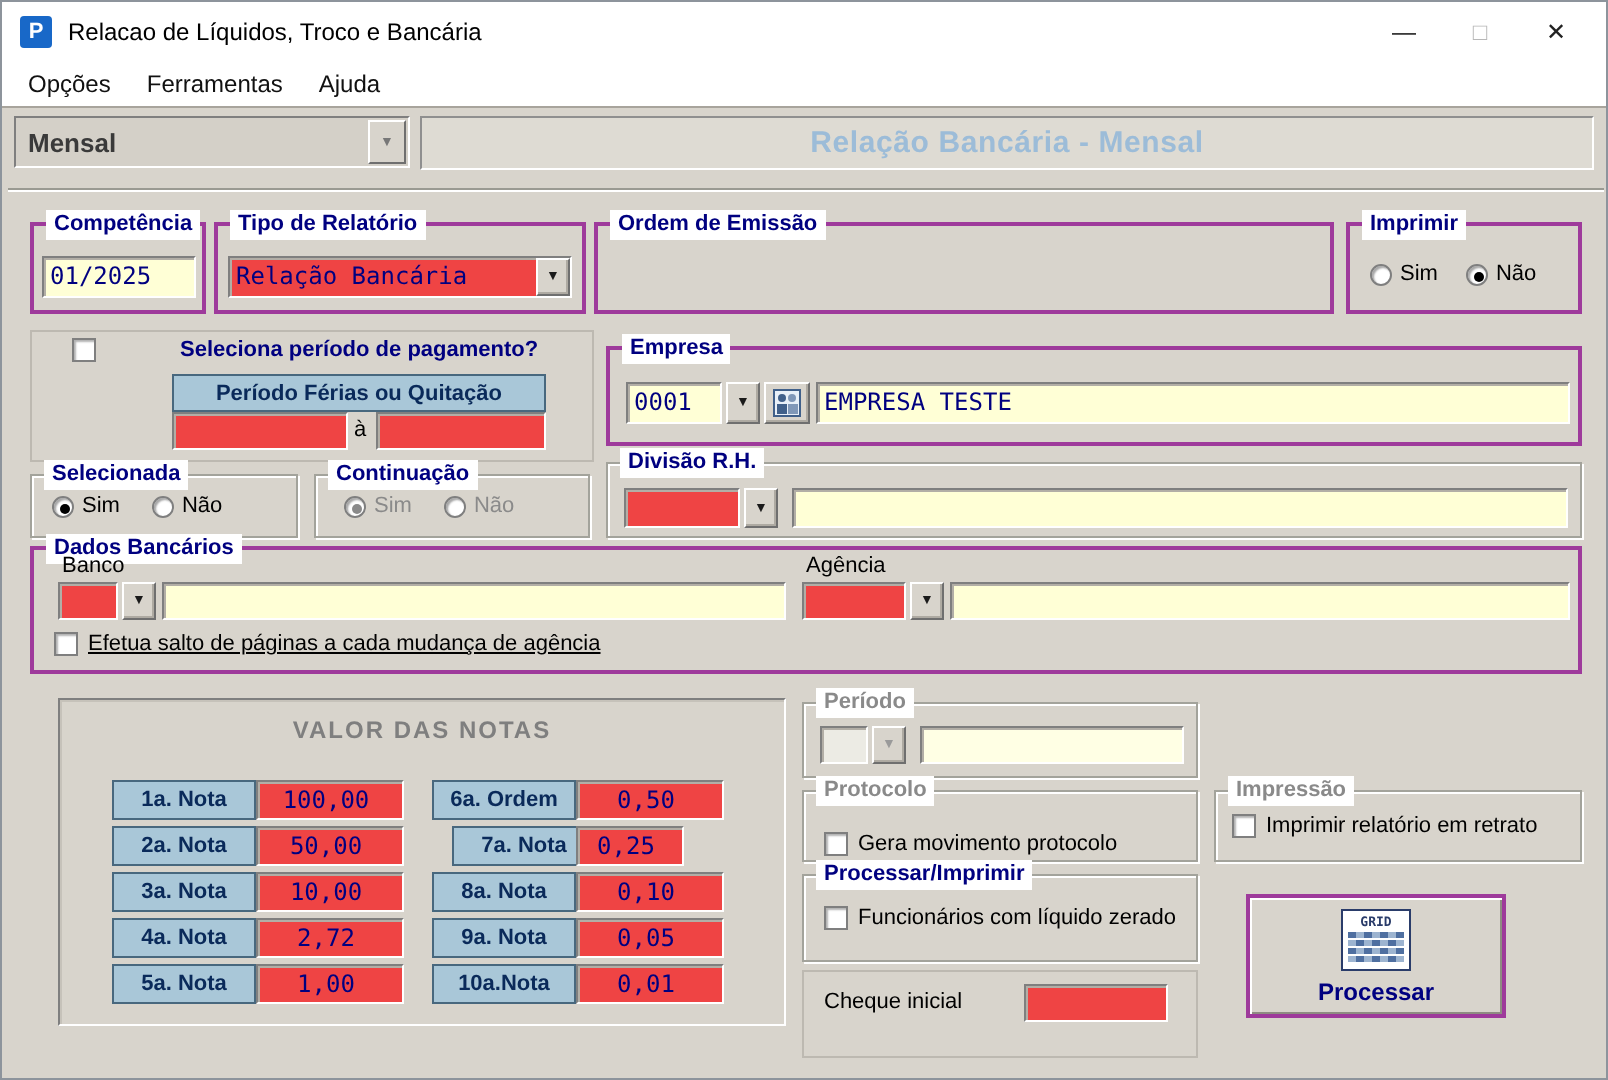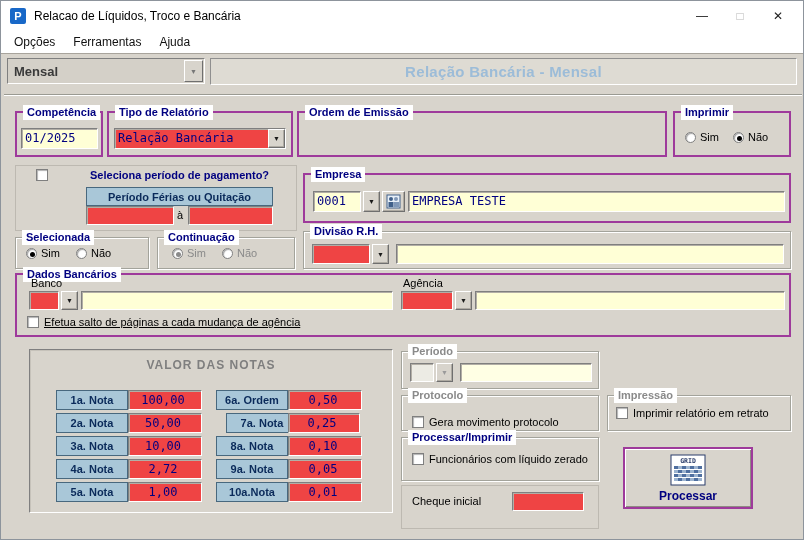--- a/index.html
+++ b/index.html
@@ -231,7 +231,7 @@
     <div class="bluecell" style="left:186px; top:40px;  width:72px; height:20px;">6a. Ordem</div>
     <div class="field mono valcell" style="left:258px; top:40px;  width:74px; height:20px;">0,50</div>
     <div class="bluecell" style="left:186px; top:63px;  width:72px; height:20px;margin-left:10px;">7a. Nota</div>
-    <div class="field mono valcell" style="left:258px; top:63px;  width:72px; height:20px;">0,25</div>
+    <div class="field mono valcell" style="left:258px; top:63px;  width:54px; height:20px;">0,25</div>
     <div class="bluecell" style="left:186px; top:86px;  width:72px; height:20px;">8a. Nota</div>
     <div class="field mono valcell" style="left:258px; top:86px;  width:74px; height:20px;">0,10</div>
     <div class="bluecell" style="left:186px; top:109px; width:72px; height:20px;">9a. Nota</div>

